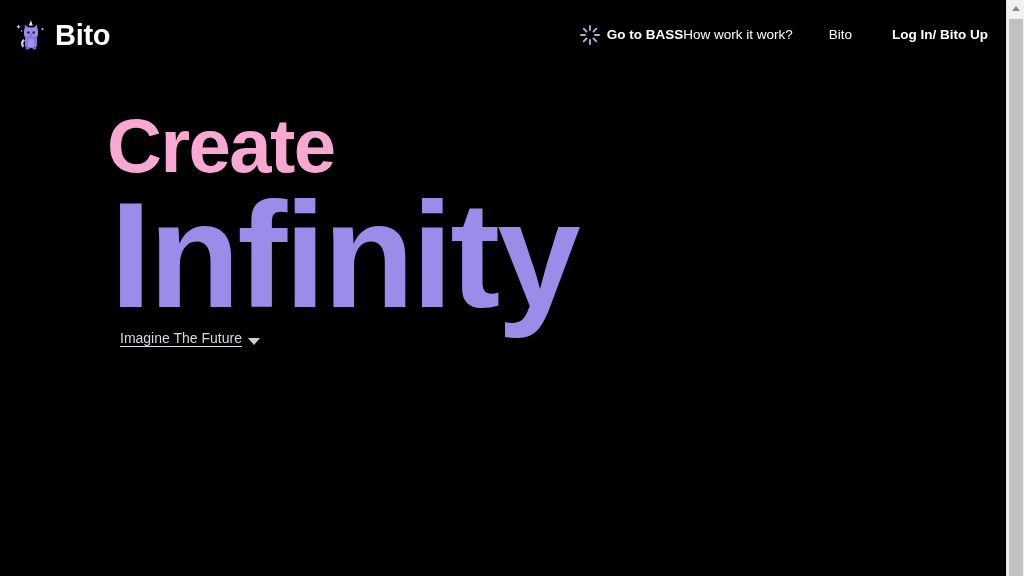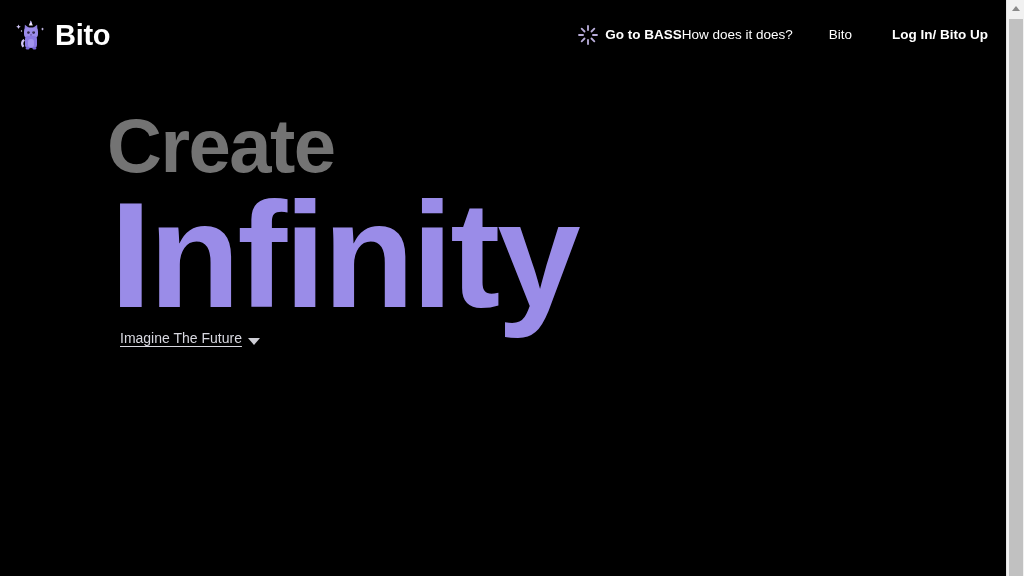--- a/index.html
+++ b/index.html
@@ -243,7 +243,7 @@
         </a>
 
         <a class="nav-link nav-how" href="#">
-          <span>How does it does?</span>
+          <span>How work it work?</span>
         </a>
 
         <a class="nav-link nav-blog" href="#">

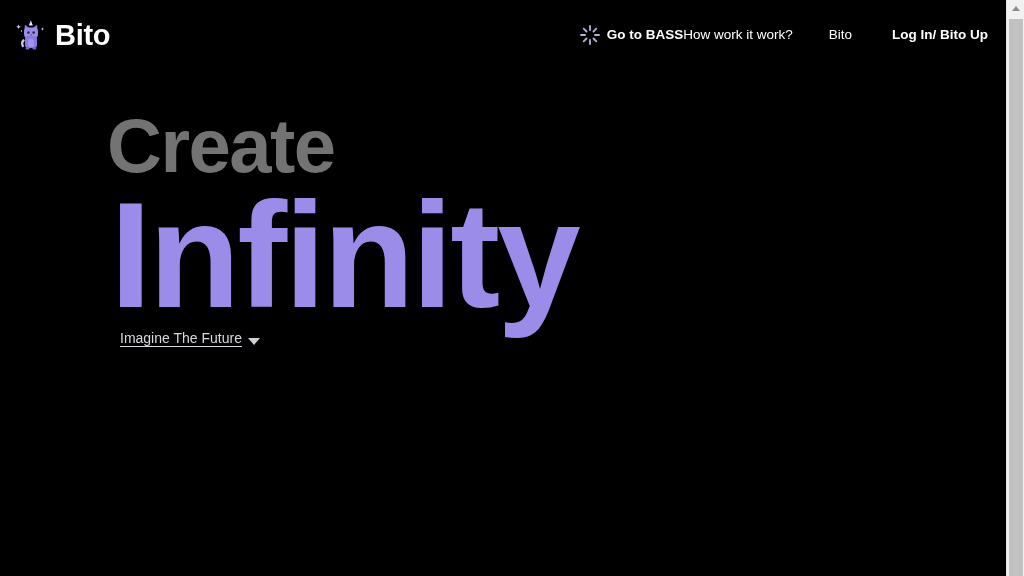--- a/index.html
+++ b/index.html
@@ -94,7 +94,7 @@
     position: absolute;
     left: 107px;
     top: 34px;
-    color: #737373;
+    color: #f9a8d4;
     font-size: 76px;
     font-weight: bold;
     letter-spacing: -1.5px;

